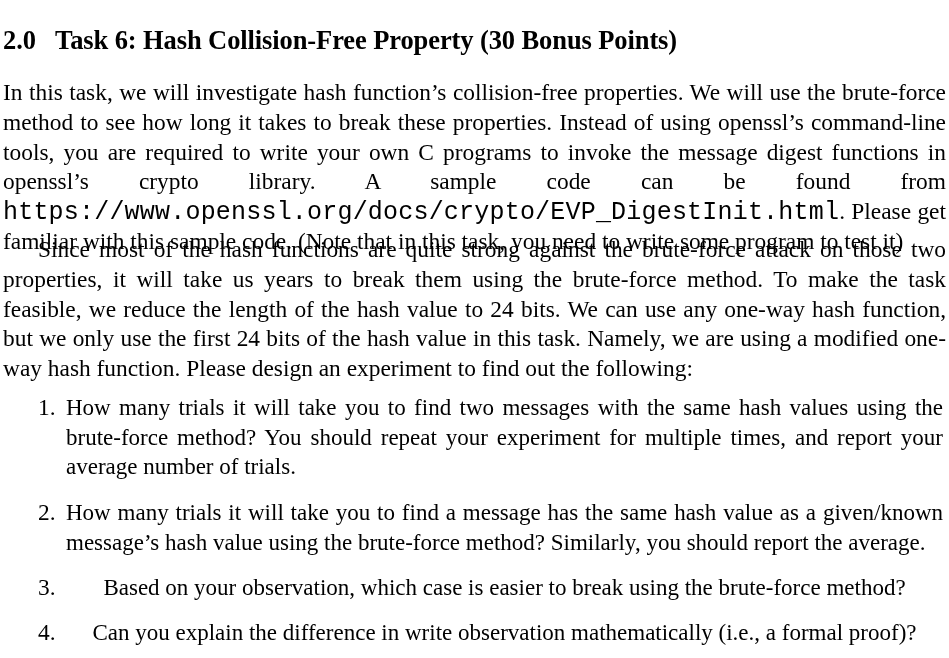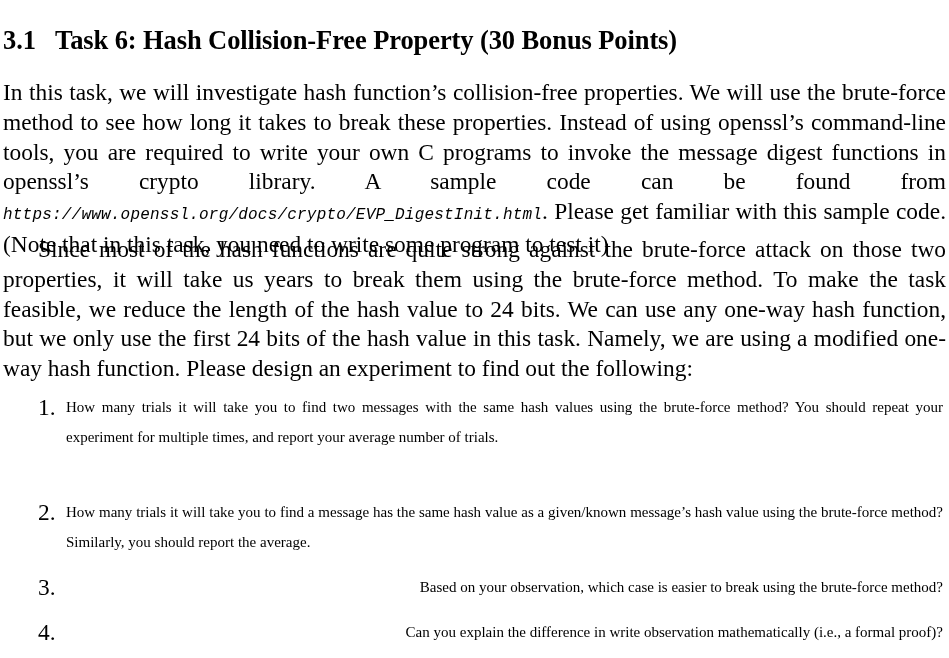--- a/index.html
+++ b/index.html
@@ -112,7 +112,7 @@
 <div class="page">
 
   <h2 class="section-heading">
-    <span class="sec-number">3.1</span><span class="sec-title">Task 6: Hash Collision-Free Property (30 Bonus Points)</span>
+    <span class="sec-number">2.0</span><span class="sec-title">Task 6: Hash Collision-Free Property (30 Bonus Points)</span>
   </h2>
 
   <p class="body-block para-1"><span>In this task, we will investigate hash function’s collision-free properties. We will use the brute-force method to see how long it takes to break these properties. Instead of using openssl’s command-line tools, you are required to write your own C programs to invoke the message digest functions in openssl’s crypto library. A sample code can be found from </span><span class="mono">https://www.openssl.org/docs/crypto/EVP_DigestInit.html</span><span>. Please get familiar with this sample code. (Note that in this task, you need to write some program to test it)</span></p>

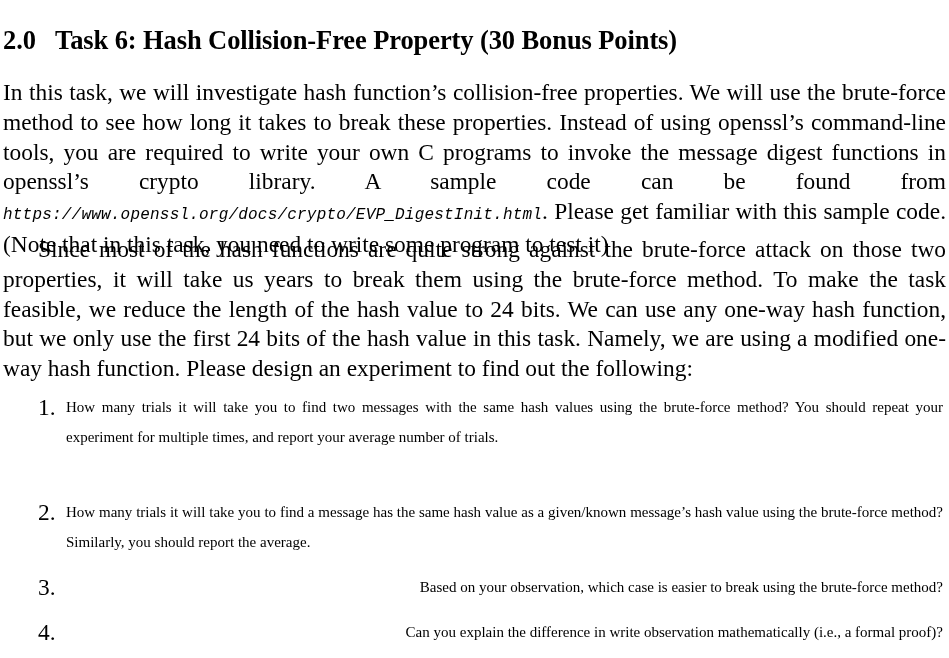--- a/index.html
+++ b/index.html
@@ -62,9 +62,8 @@
 
   .mono {
     font-family: "Liberation Mono", "DejaVu Sans Mono", monospace;
-    font-size: 16px;
+    font-size: 25px;
     letter-spacing: 0.2px;
-    font-style: italic;
   }
 
   

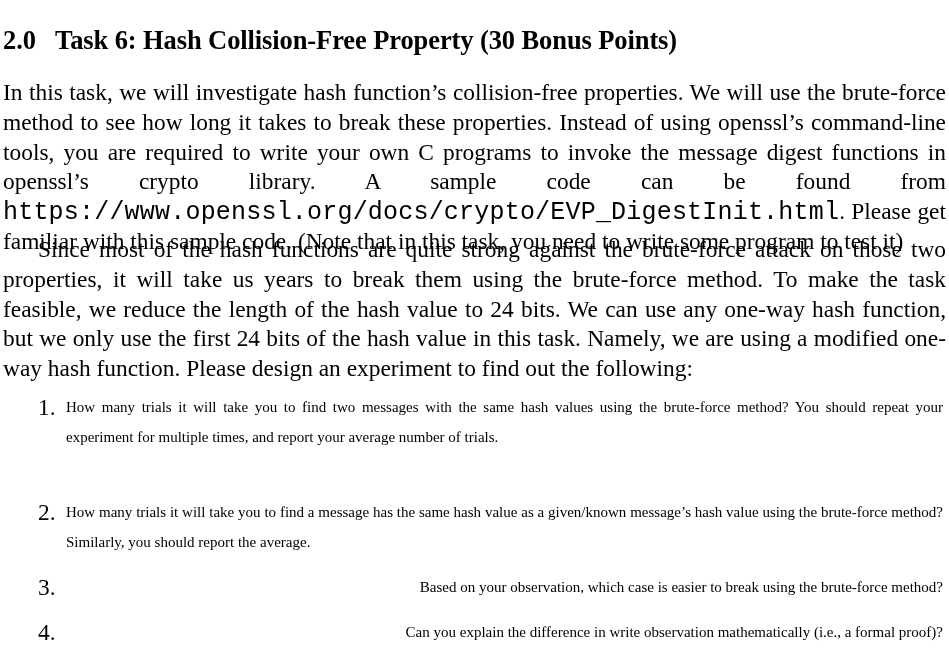--- a/index.html
+++ b/index.html
@@ -93,7 +93,7 @@
     position: absolute;
     left: 66px;
     width: 877px;
-    font-size: 15px;
+    font-size: 23px;
     line-height: 29.6px;
     text-align: justify;
     text-justify: inter-word;

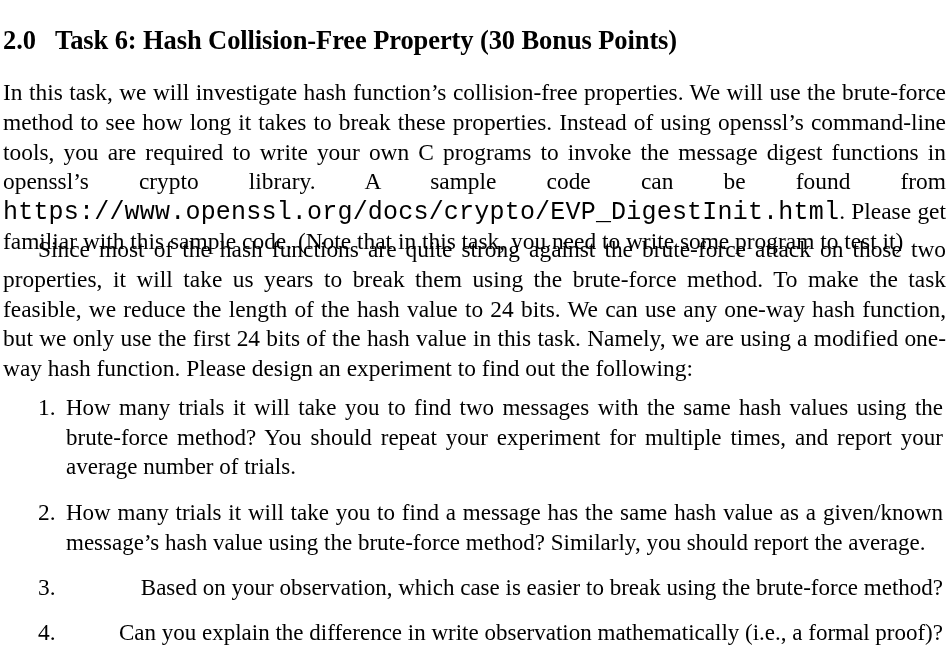--- a/index.html
+++ b/index.html
@@ -98,7 +98,7 @@
     text-align: justify;
     text-justify: inter-word;
   }
-  .enum-text.nojust { text-align: right; }
+  .enum-text.nojust { text-align: center; }
 
   .item-1 { top: 393px; }
   .item-2 { top: 498px; }

